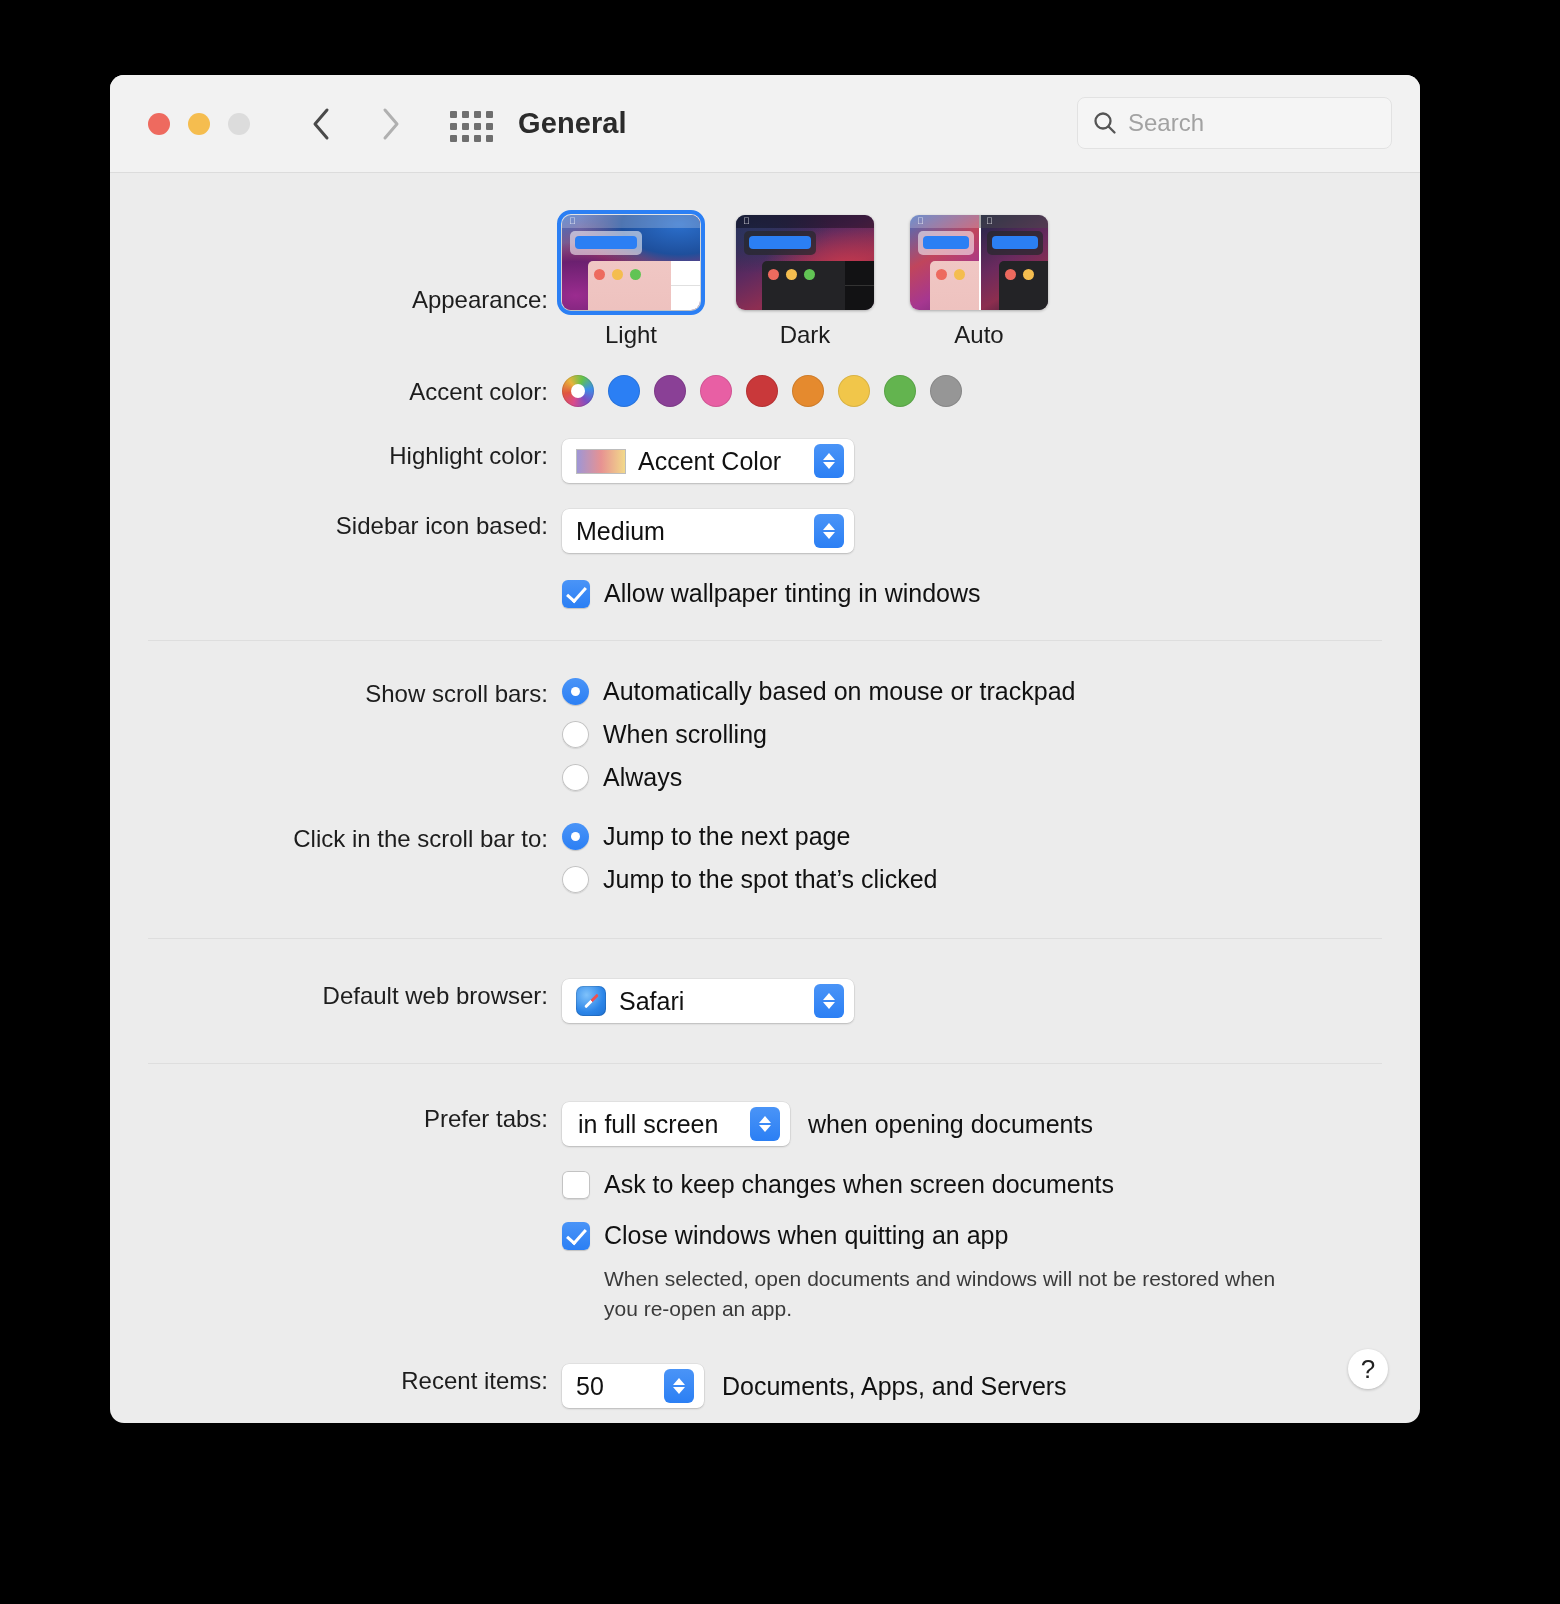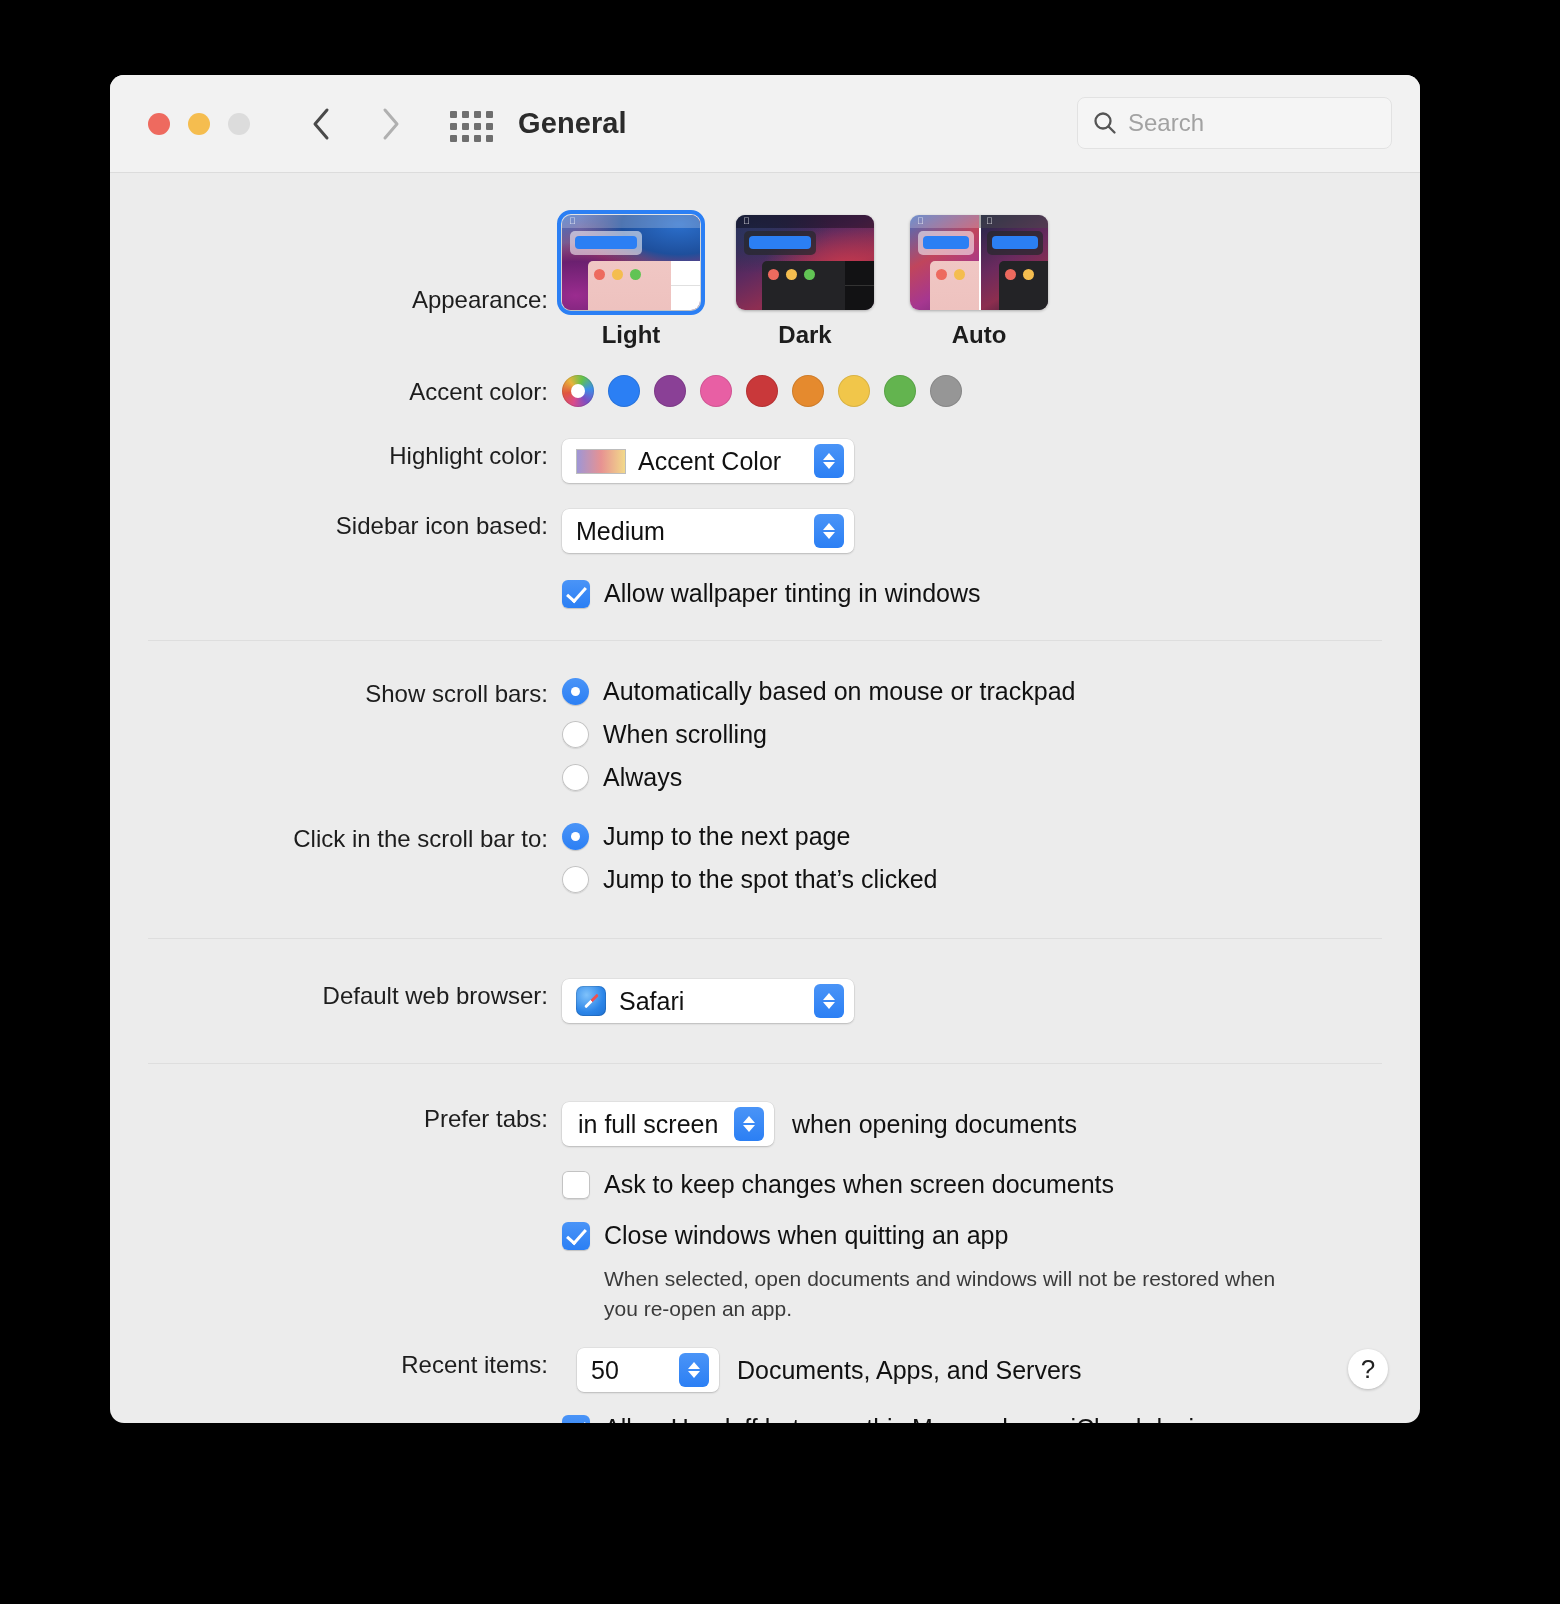--- a/index.html
+++ b/index.html
@@ -94,7 +94,7 @@
     box-shadow: 0 1px 3px rgba(0,0,0,0.28);
   }
   .thumb.selected { outline: 4px solid #2B7FF4; outline-offset: 1px; }
-  .thumb-label { font-size: 24px; color: #1D1D1D; margin-top: 11px; font-weight: bold; }
+  .thumb-label { font-size: 24px; color: #1D1D1D; margin-top: 11px; }
   .wall-light {
     position:absolute; inset:0;
     background:

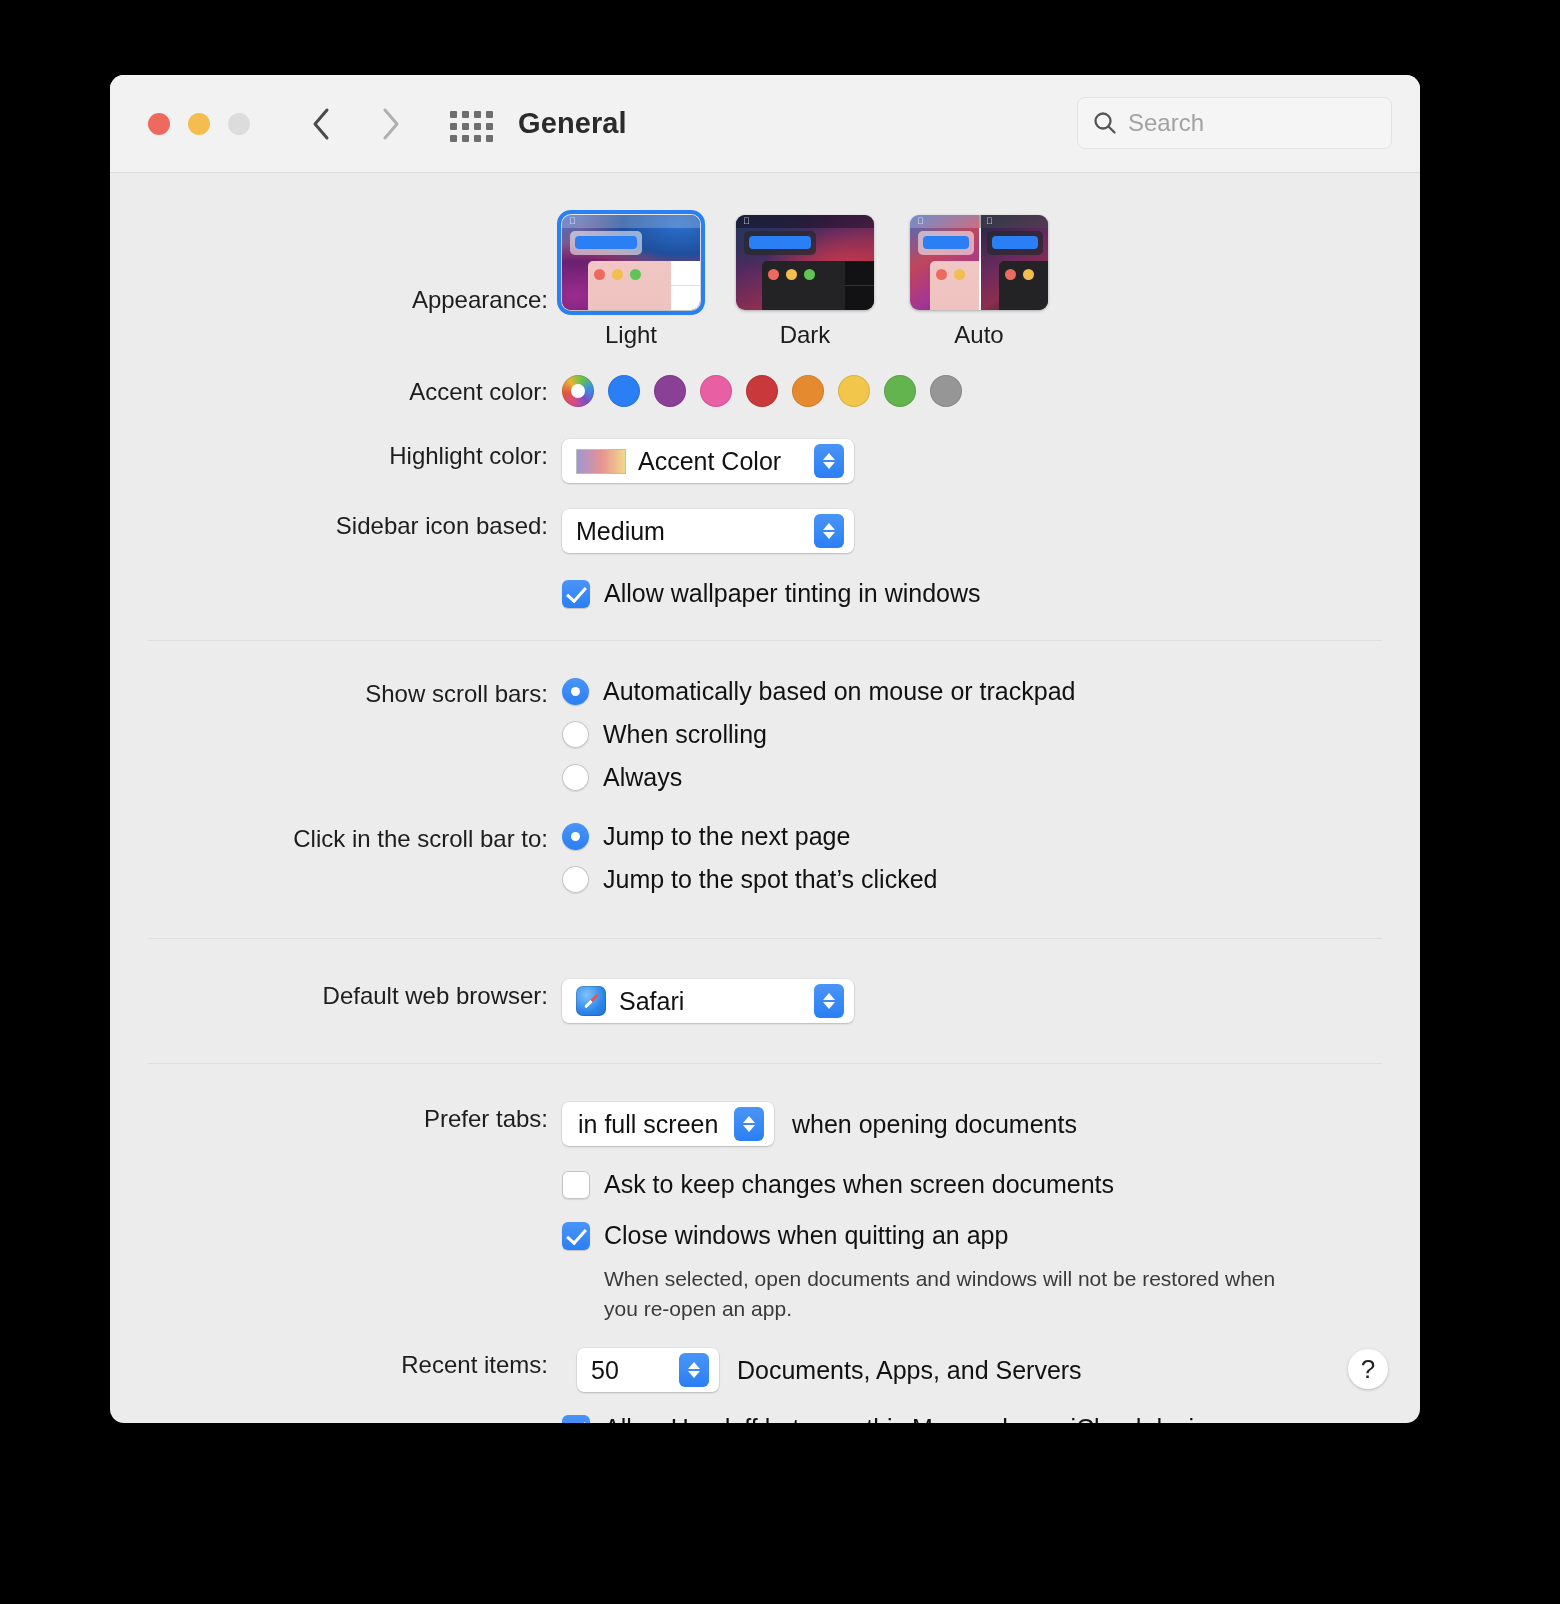--- a/index.html
+++ b/index.html
@@ -202,7 +202,7 @@
   #popup-highlight { width: 292px; }
   #popup-sidebar   { width: 292px; }
   #popup-browser   { width: 292px; }
-  #popup-tabs      { width: 212px; padding-left: 16px; }
+  #popup-tabs      { width: 228px; padding-left: 16px; }
   #popup-recent    { width: 142px; }
 
   

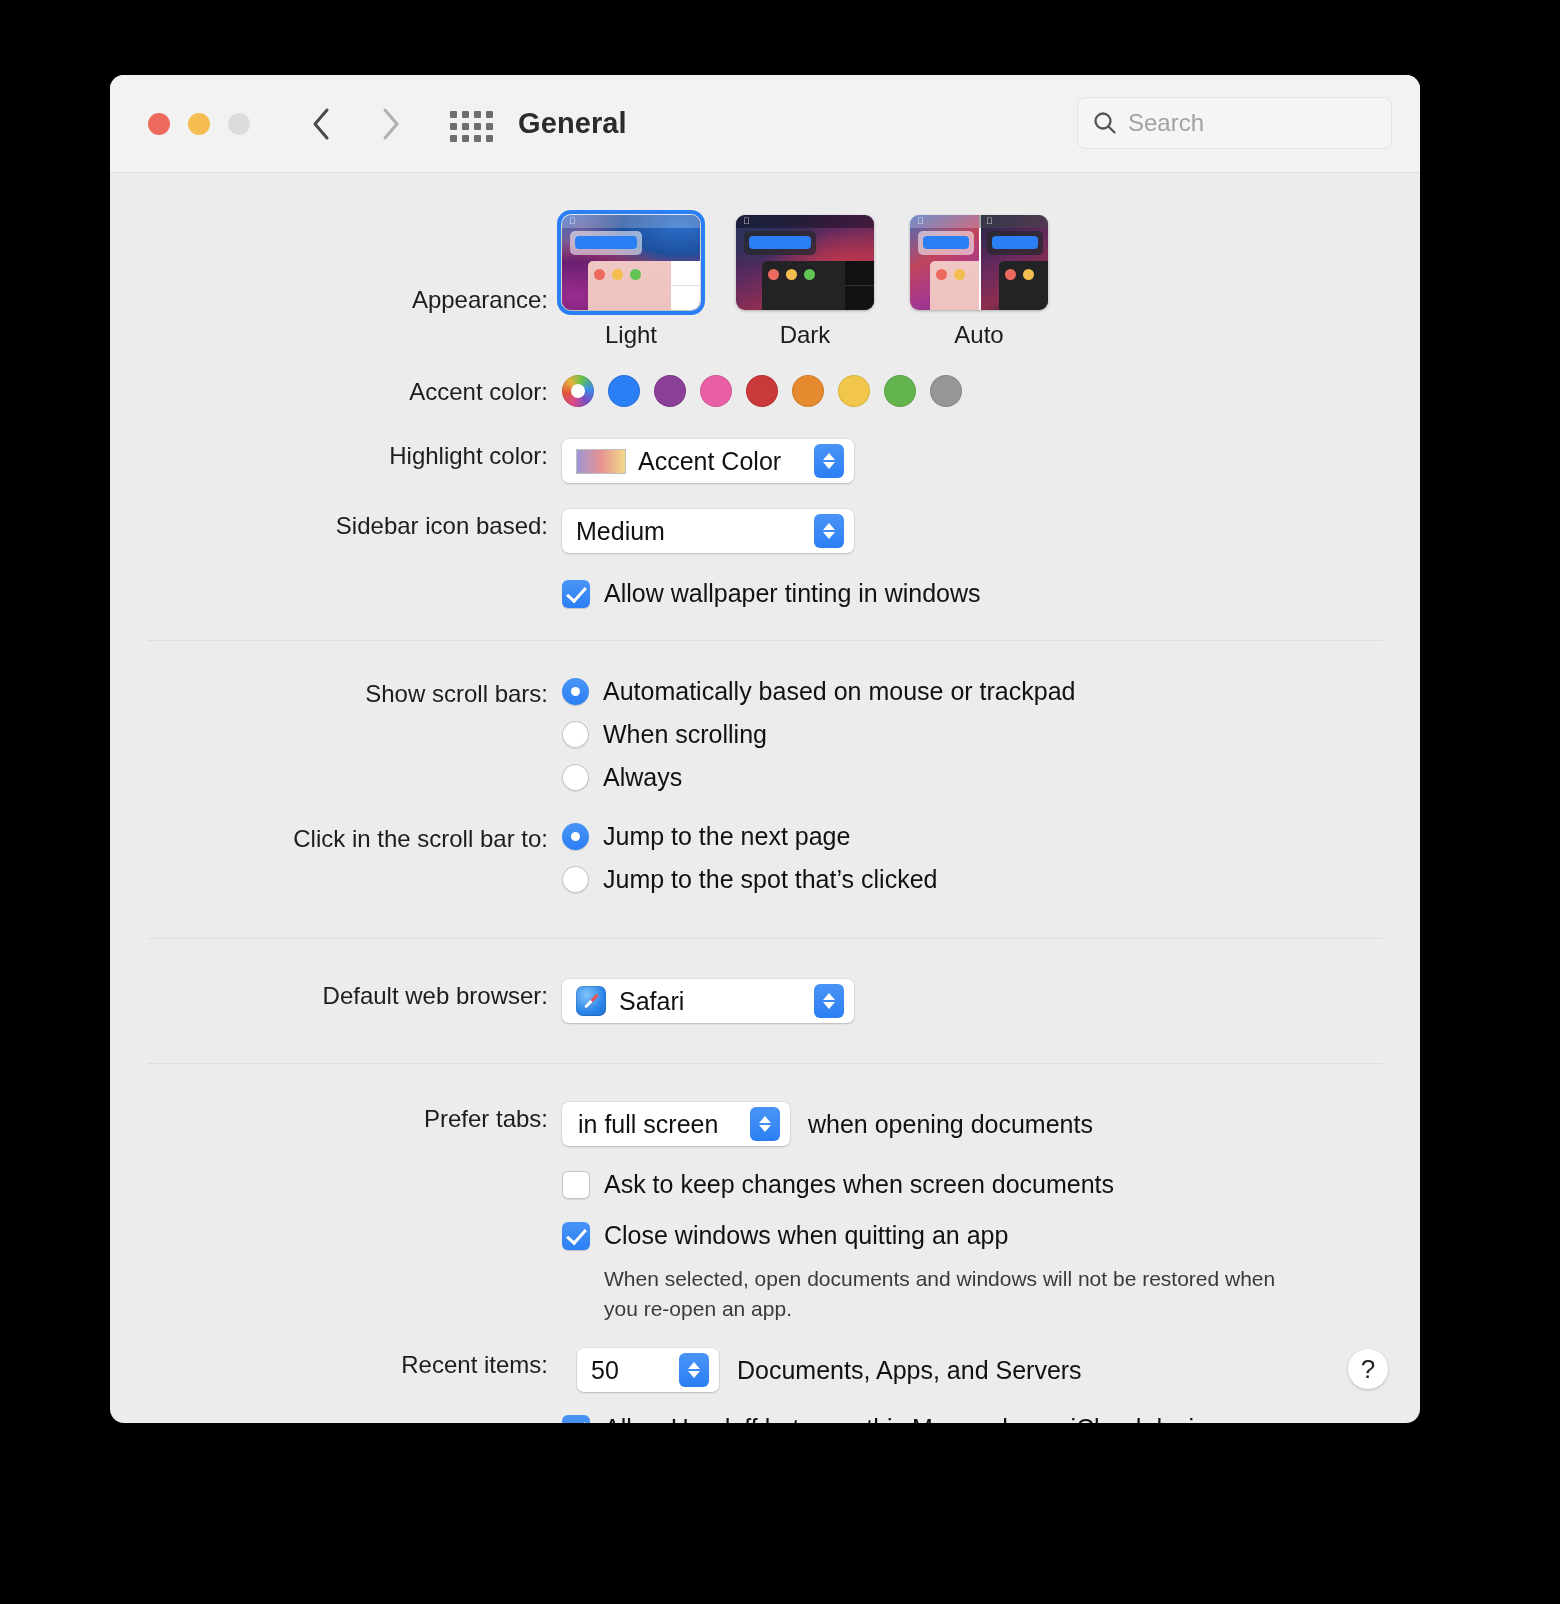--- a/index.html
+++ b/index.html
@@ -542,7 +542,7 @@
       </div>
     </div>
 
-    <div class="row" style="margin-top:24px;gap:15px;">
+    <div class="row" style="margin-top:40px;">
       <div class="lbl">Recent items:</div>
       <div class="ctl inline">
         <div class="popup" id="popup-recent">

